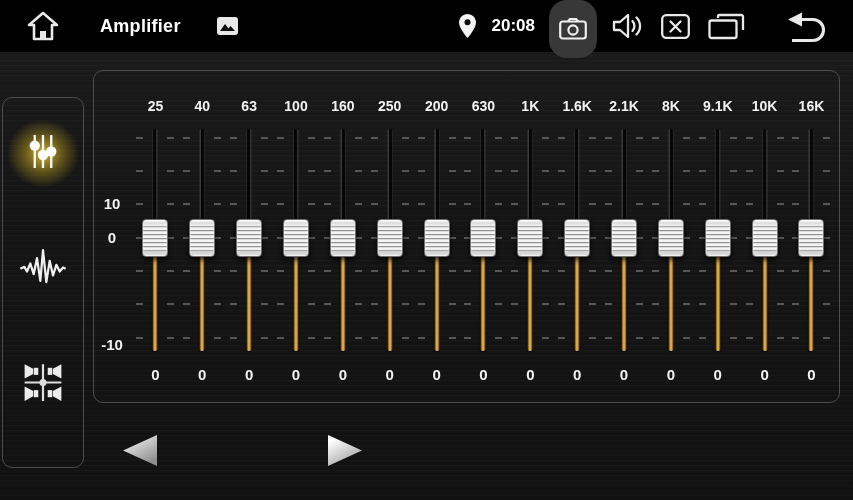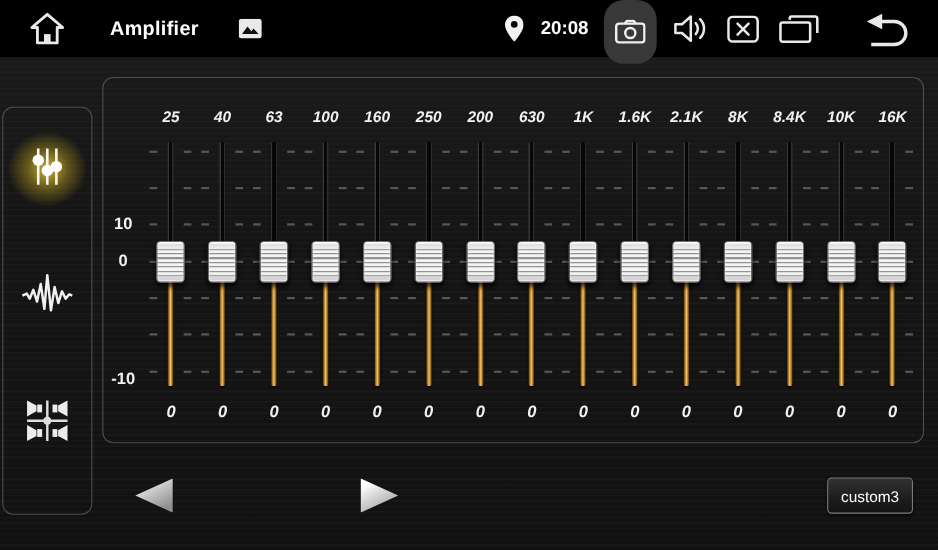--- a/index.html
+++ b/index.html
@@ -56,7 +56,7 @@
   .axis-mid{top:158px;}
   .axis-min{top:265px;}
   .bands{position:absolute;left:38px;top:0;width:703px;height:333px;display:flex;}
-  .band{position:relative;flex:1 1 0;height:333px;font-style:italic;}
+  .band{position:relative;flex:1 1 0;height:333px;}
   .freq{position:absolute;left:0;right:0;top:27px;text-align:center;font-size:14px;font-weight:bold;color:#f2f2f2;}
   .value{position:absolute;left:0;right:0;top:295px;text-align:center;font-size:15px;font-weight:bold;color:#f2f2f2;}
   .track-top{

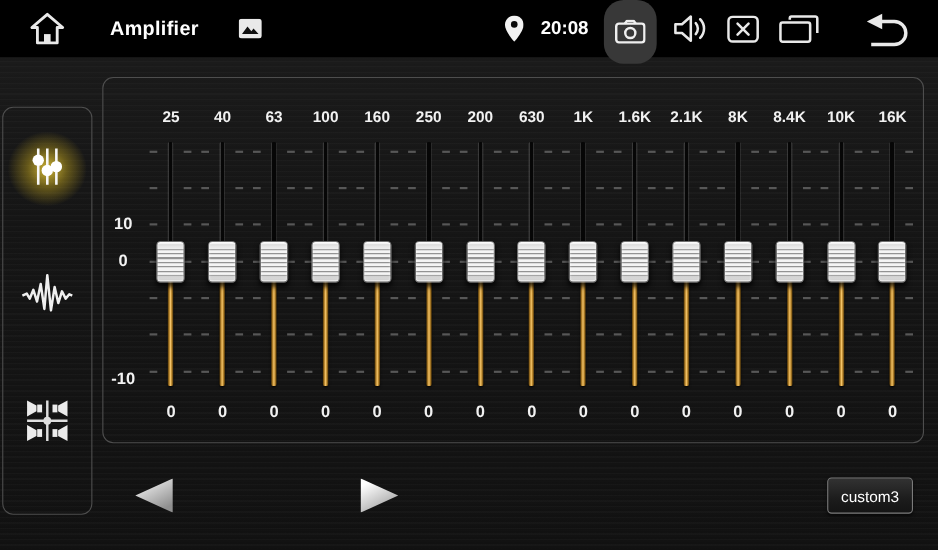--- a/index.html
+++ b/index.html
@@ -511,7 +511,7 @@
     </div>
 
     <div class="band">
-      <div class="freq">8.4K</div>
+      <div class="freq">9.1K</div>
       <div class="track-top"></div>
       <div class="track-bottom"></div>
       <div class="ticks">

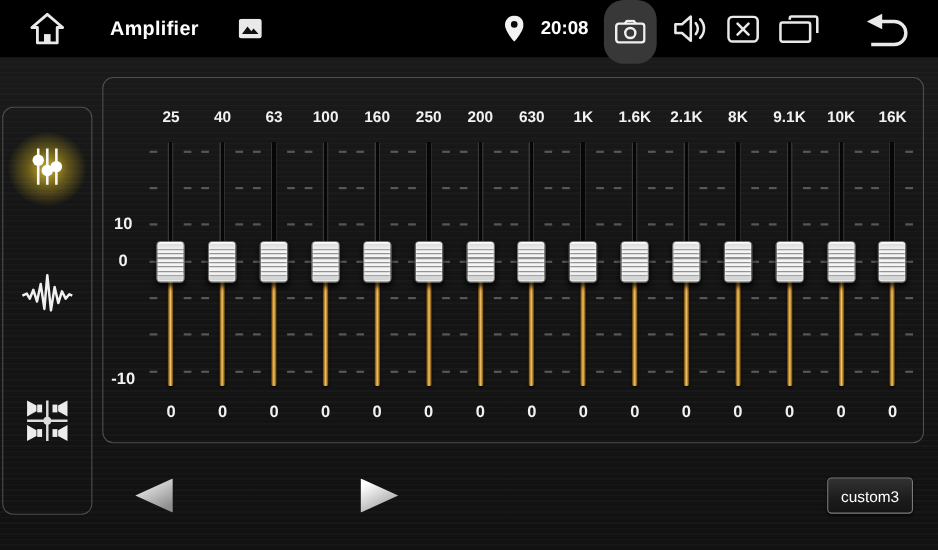--- a/index.html
+++ b/index.html
@@ -610,7 +610,6 @@
       </svg>
     </span>
   </button>
-  <button class="custom-btn custom3">custom3</button>
 
 </div>
 

